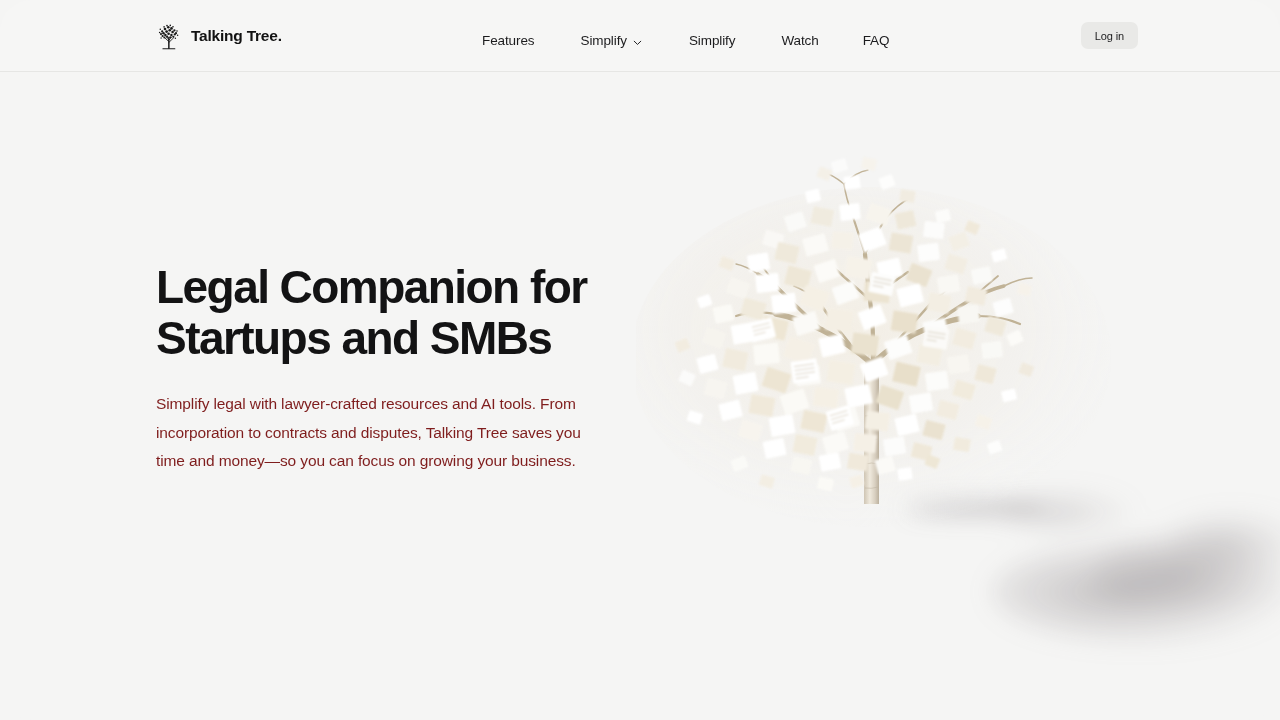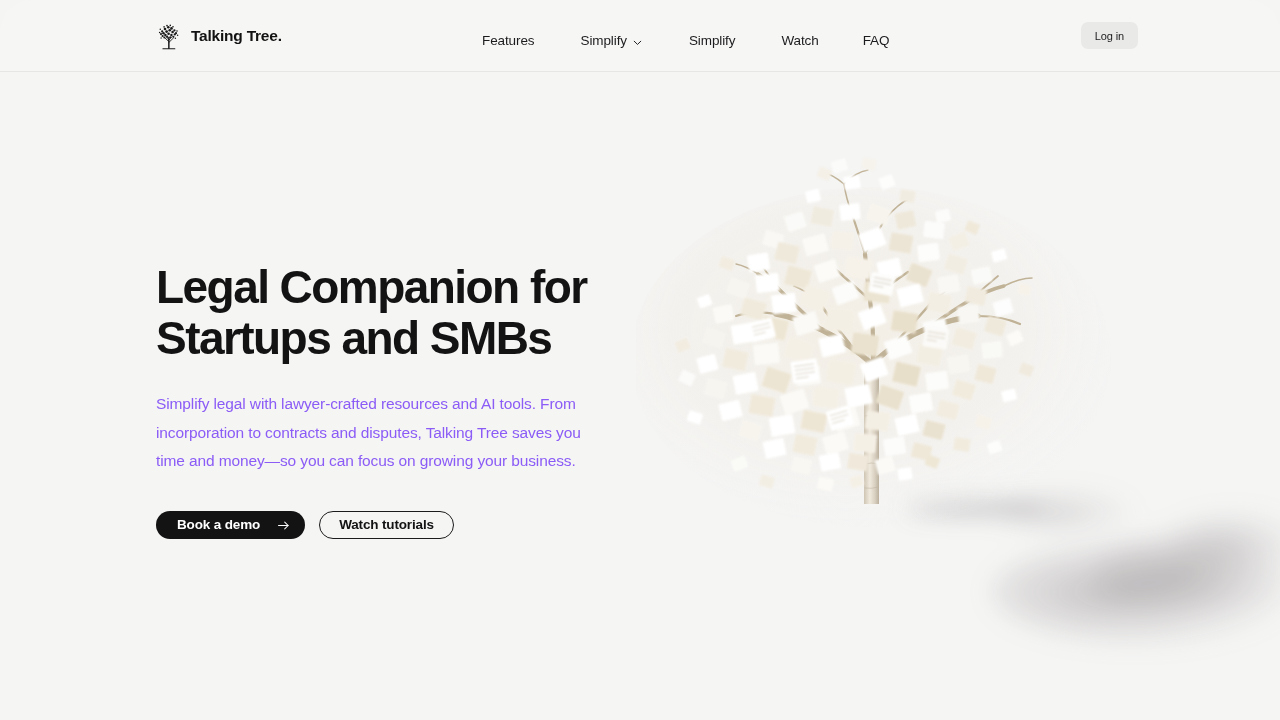--- a/index.html
+++ b/index.html
@@ -151,7 +151,7 @@
     font-size: 15.5px;
     line-height: 28.6px;
     font-weight: 400;
-    color: #8b5cf6;
+    color: #7f1d1d;
     letter-spacing: -0.12px;
     max-width: 440px;
   }

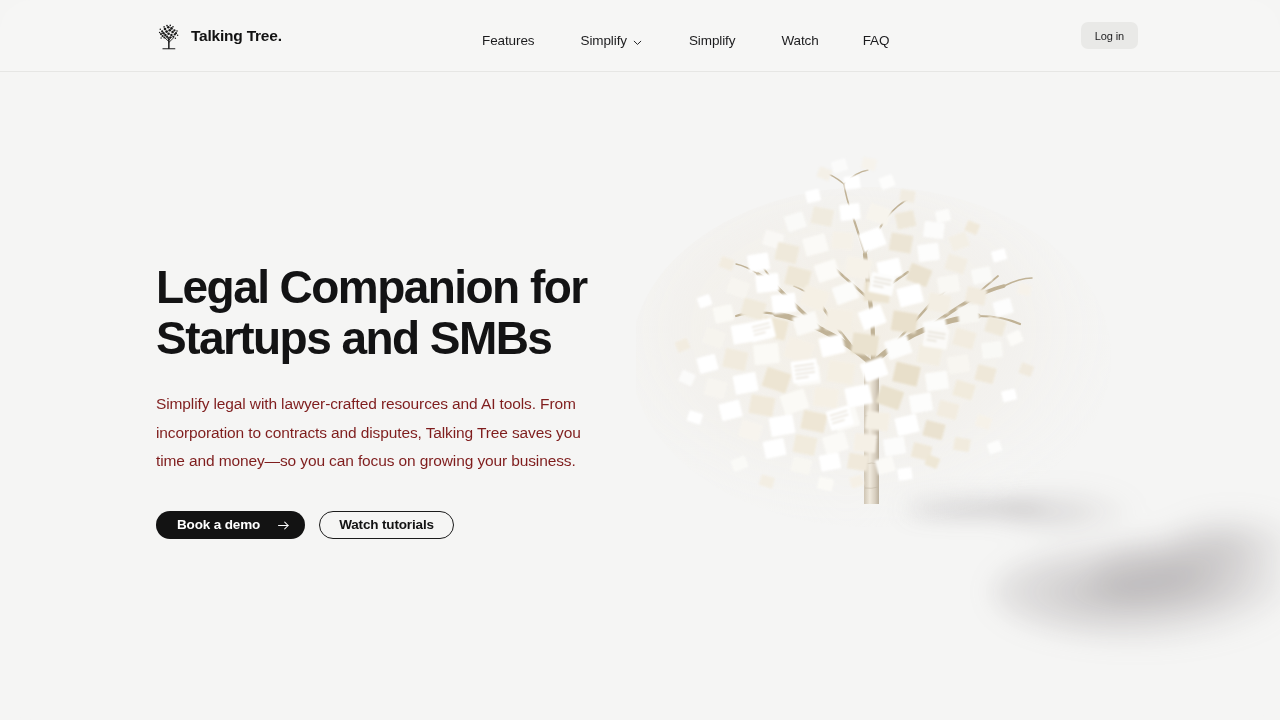--- a/index.html
+++ b/index.html
@@ -309,19 +309,6 @@
 Startups and SMBs</h1>
       <p class="subhead">Simplify legal with lawyer‑crafted resources and AI tools. From incorporation to contracts and disputes, Talking Tree saves you time and money—so you can focus on growing your business.</p>
 
-      <div class="cta-row">
-        <button class="btn-primary">
-          <span>Book a demo</span>
-          <span class="arrow-ico">
-            <svg viewBox="0 0 14 14" xmlns="http://www.w3.org/2000/svg">
-              <path d="M1.6 7 H12" fill="none" stroke="#ffffff" stroke-width="1.1" stroke-linecap="round"></path>
-              <path d="M8.3 3.3 L12 7 L8.3 10.7" fill="none" stroke="#ffffff" stroke-width="1.1" stroke-linecap="round" stroke-linejoin="round"></path>
-            </svg>
-          </span>
-        </button>
-
-        <button class="btn-secondary">Watch tutorials</button>
-      </div>
     </div>
 
     <div class="hero-art">

